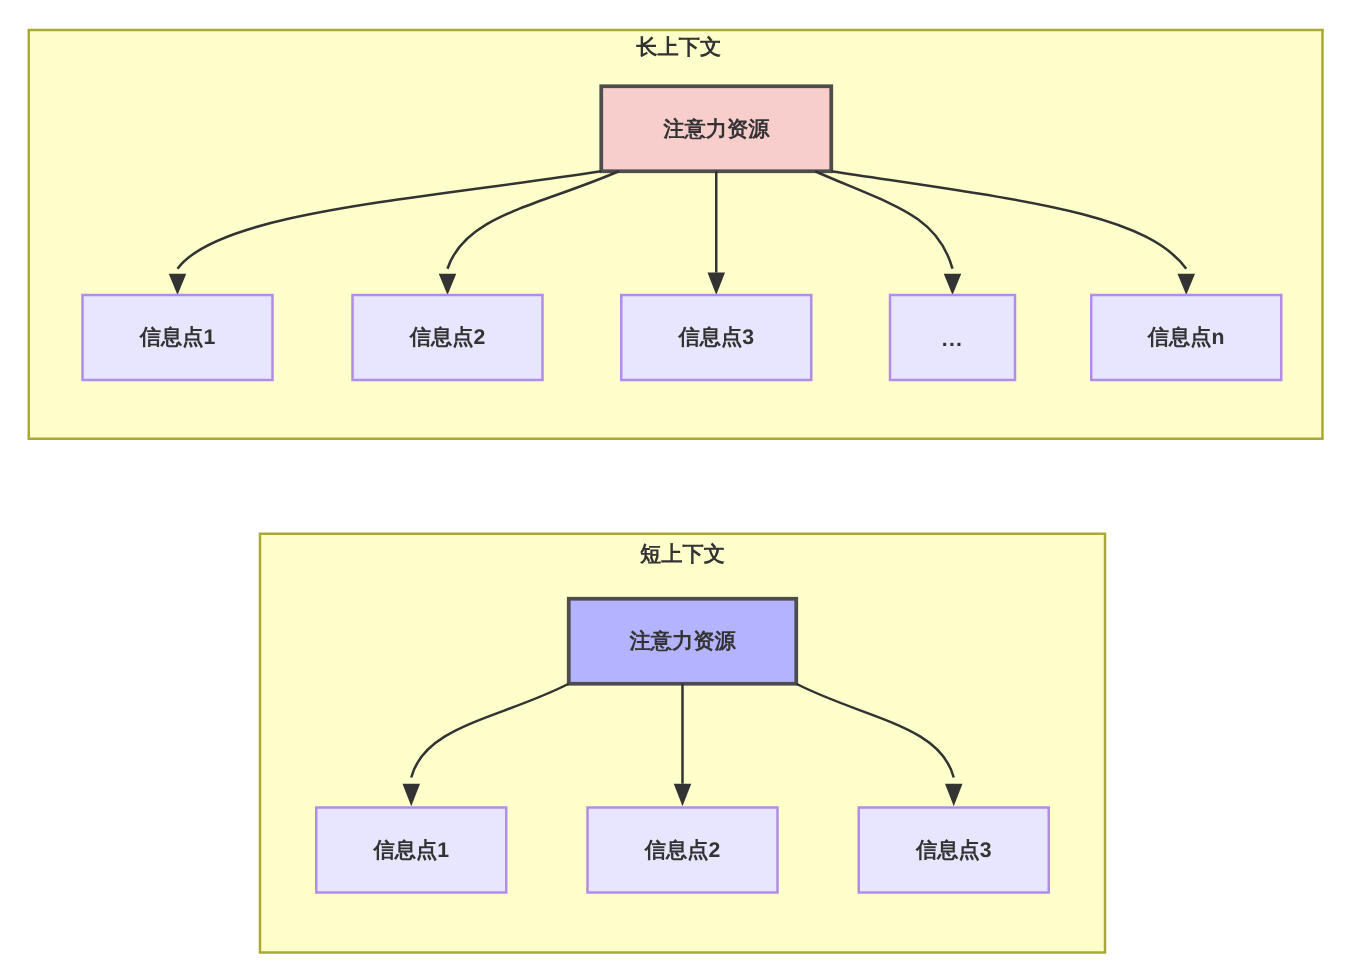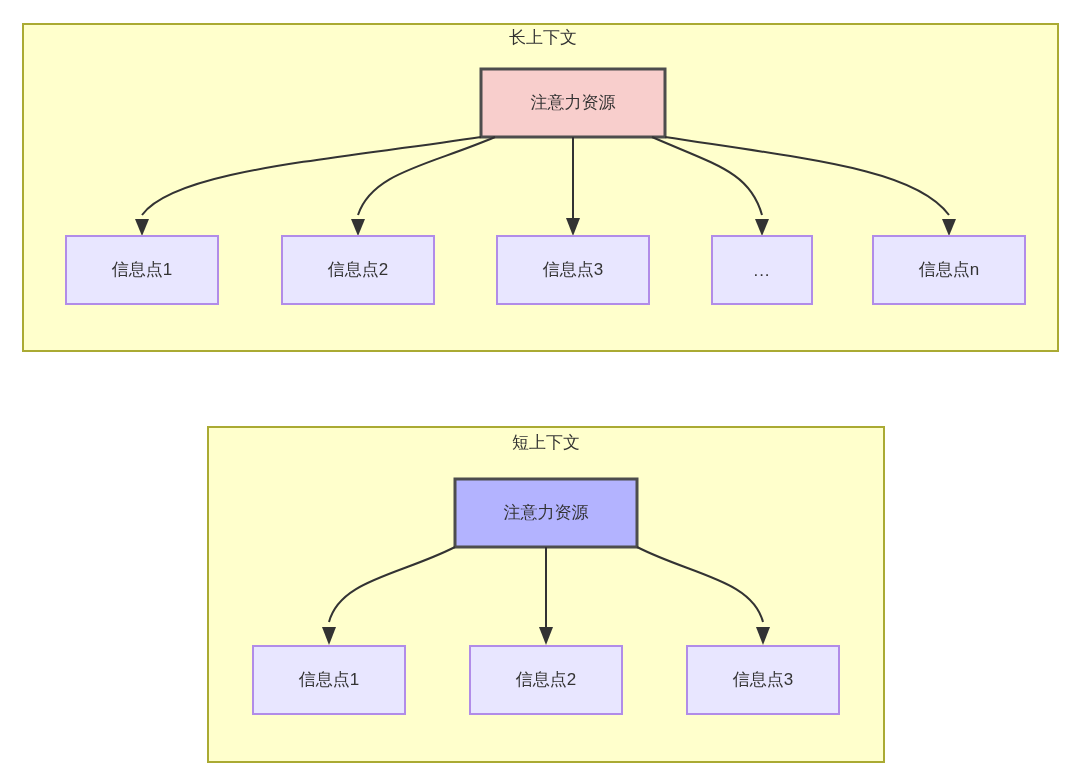--- a/index.html
+++ b/index.html
@@ -17,6 +17,7 @@
     position: relative;
     width: 1080px;
     height: 774px;
+    font-weight: bold;
   }
   svg#diagram-svg {
     display: block;

